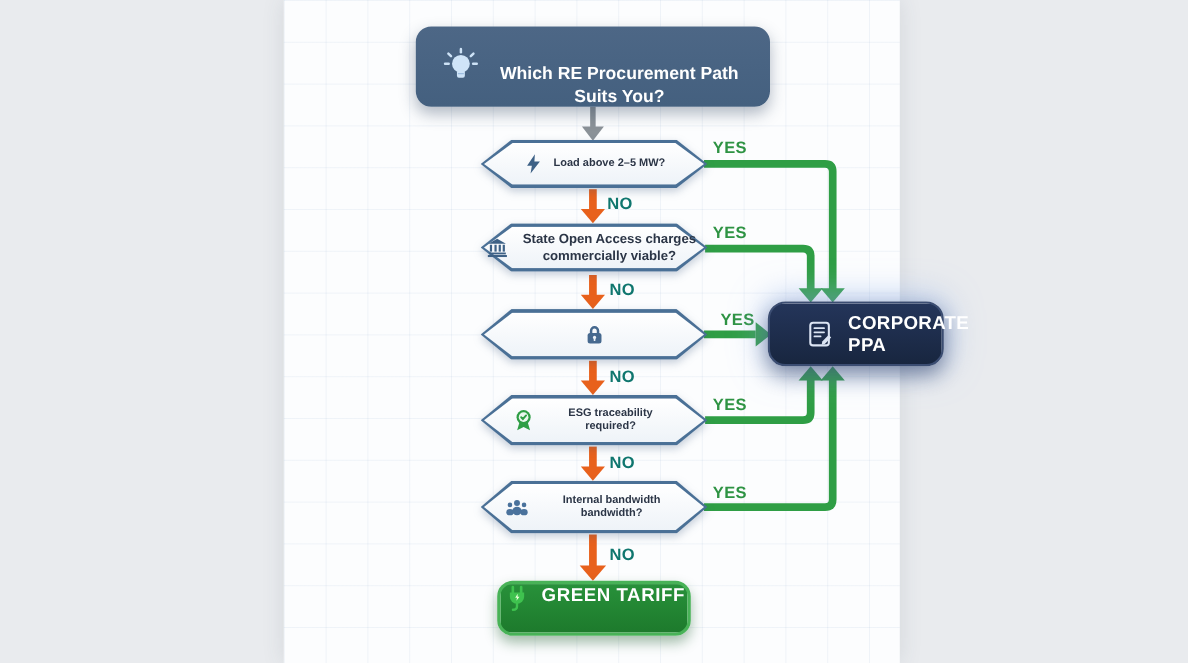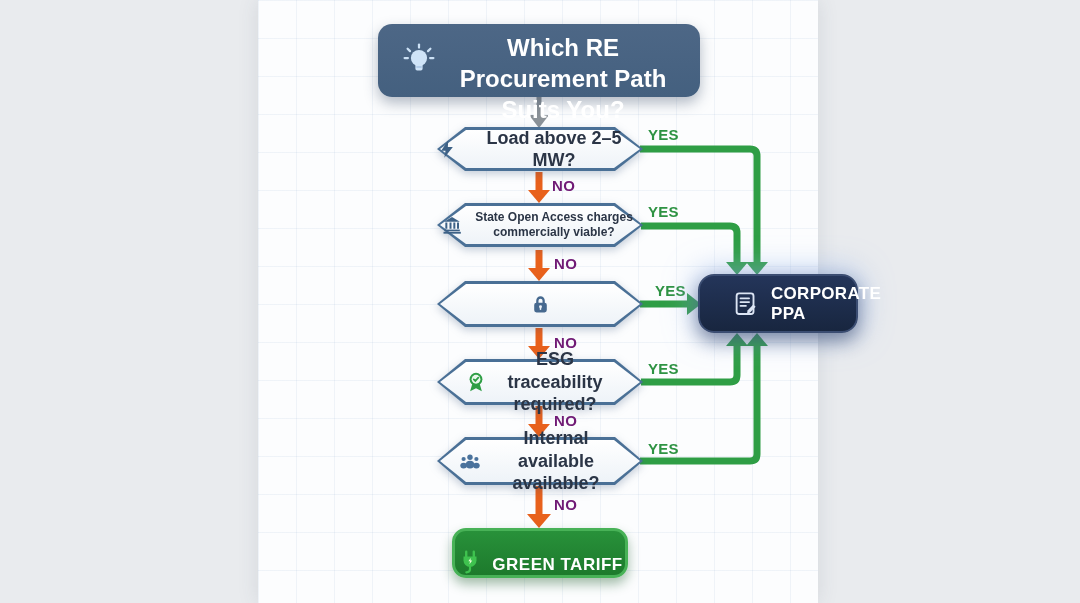--- a/index.html
+++ b/index.html
@@ -23,7 +23,7 @@
     border-radius:14px; box-shadow:0 6px 14px rgba(40,60,90,.35);
     display:flex; align-items:center; justify-content:center; gap:12px;
   }
-  .title-text { color:#fff; font-size:24px; font-weight:700; line-height:1.3; text-align:center; width:228px;margin-top:36px; }
+  .title-text { color:#fff; font-size:16px; font-weight:700; line-height:1.3; text-align:center; width:228px;margin-top:36px; }
 
   
   .node { position:absolute; left:437px; width:206px; z-index:2;

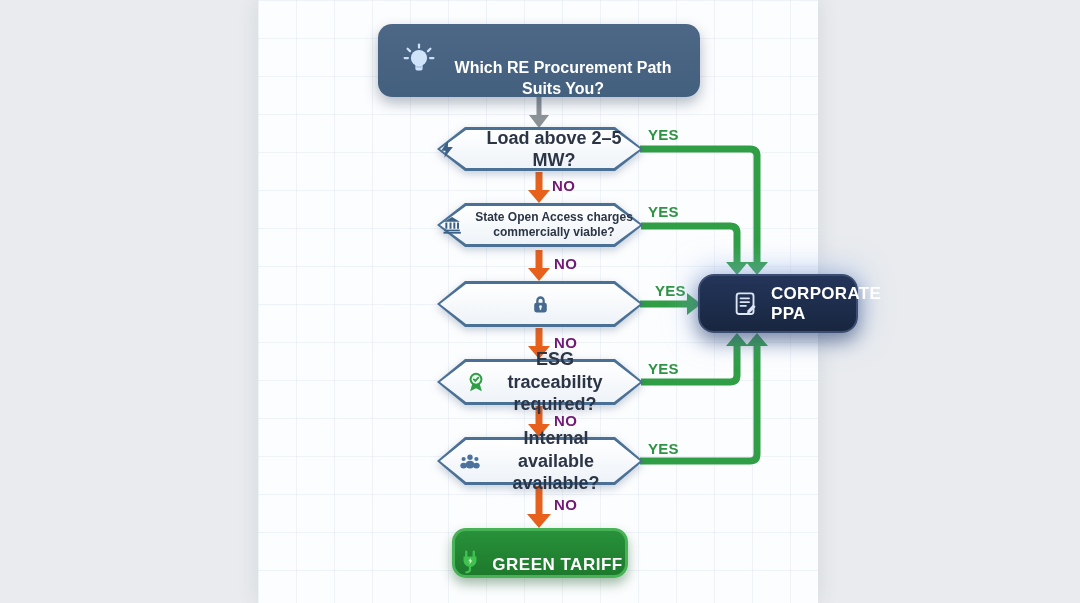--- a/index.html
+++ b/index.html
@@ -33,7 +33,7 @@
   .hex-fill { position:absolute; inset:3px; background:linear-gradient(#ffffff,#eef3f8);
     clip-path:polygon(0% 50%, 26px 0%, calc(100% - 26px) 0%, 100% 50%, calc(100% - 26px) 100%, 26px 100%); }
   .node-content { position:relative; height:100%; display:flex; align-items:center; justify-content:center; gap:8px; }
-  .node-label { font-size:18px; font-weight:700; color:#2b3546; text-align:center; line-height:1.25; }
+  .node-label { font-size:10px; font-weight:700; color:#2b3546; text-align:center; line-height:1.25; }
   .n1 { top:127px; height:44px; }
   .n2 { top:203px; height:44px; }
   .n3 { top:281px; height:46px; }

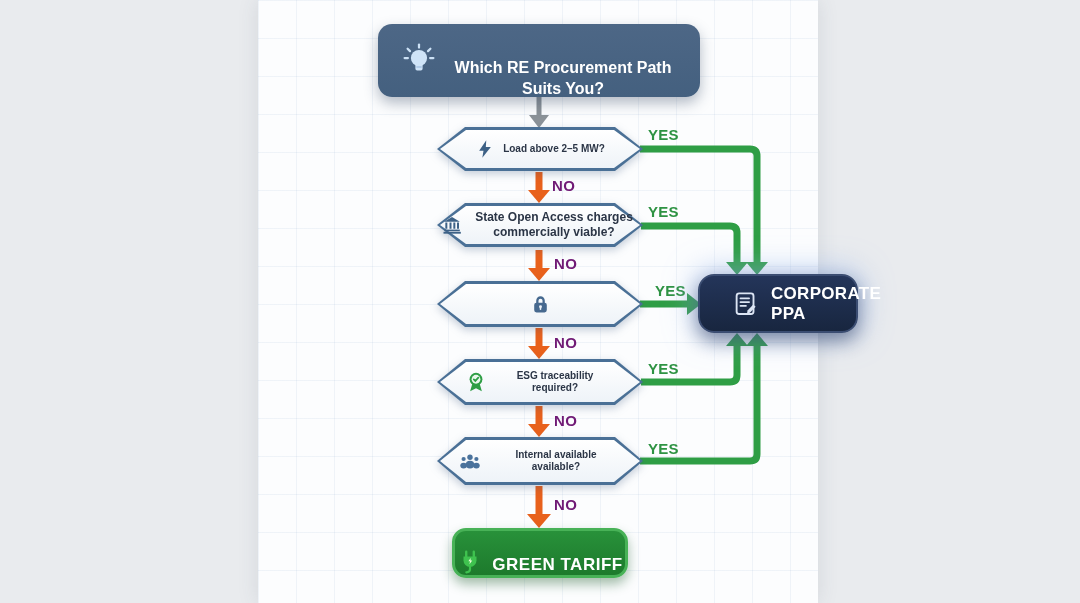--- a/index.html
+++ b/index.html
@@ -47,7 +47,7 @@
   
   .lbl { position:absolute; z-index:2; font-weight:700; font-size:15px; letter-spacing:.3px; }
   .yes { color:#2e9343; }
-  .no  { color:#701a75; }
+  .no  { color:#0f766e; }
 
   
   .ppa-box {

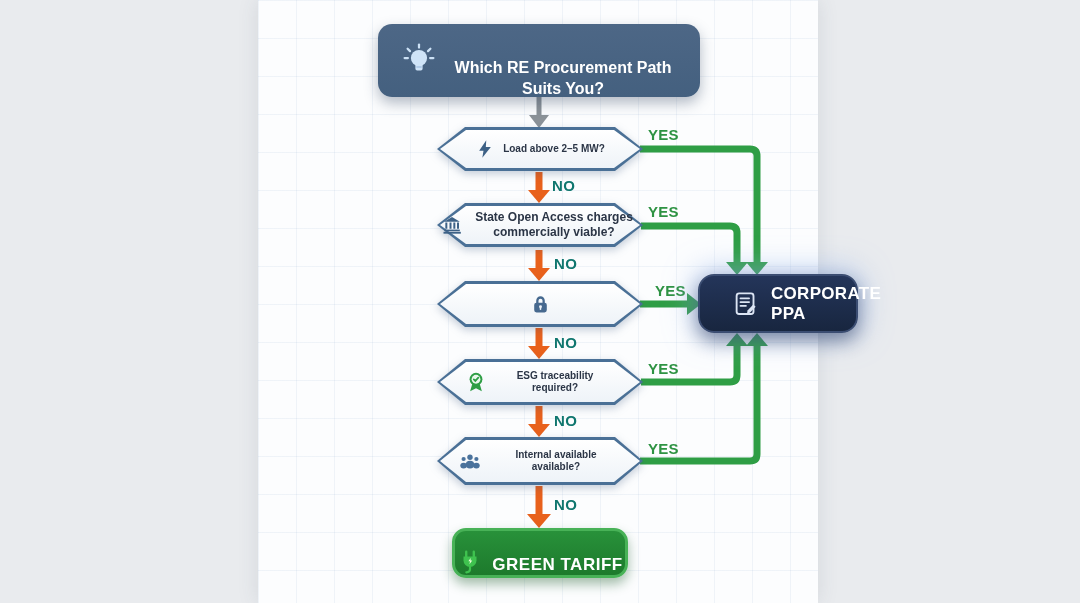--- a/index.html
+++ b/index.html
@@ -205,7 +205,7 @@
           <ellipse cx="12" cy="15.6" rx="4.3" ry="3.9"></ellipse>
         </svg>
       </span>
-      <span class="node-label">Internal available available?</span>
+      <span class="node-label">Internal bandwidth bandwidth?</span>
     </div>
   </div>
 

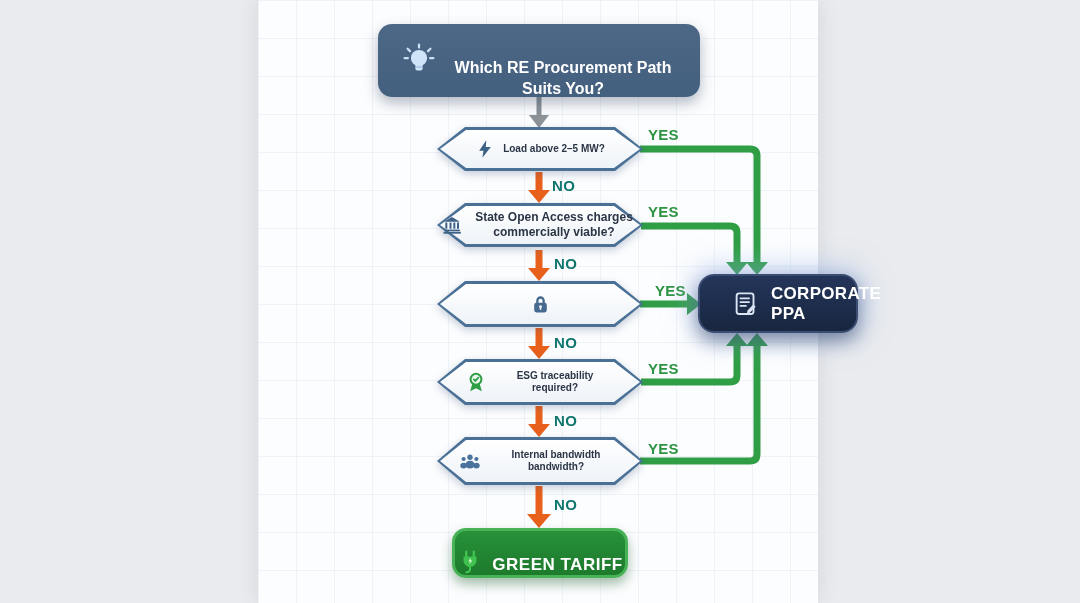--- a/index.html
+++ b/index.html
@@ -63,7 +63,7 @@
     background:linear-gradient(#28913a,#1d7a2c);
     border:3px solid #48b257; border-radius:14px;
     box-shadow:0 6px 12px rgba(25,90,40,.4);
-    display:flex; align-items:flex-end; justify-content:center; gap:9px;
+    display:flex; align-items:flex-start; justify-content:center; gap:9px;
   }
   .tariff-label { color:#fff; font-size:17px; font-weight:800; letter-spacing:.5px; white-space:nowrap; }
   .icon { display:flex; align-items:center; justify-content:center; }

